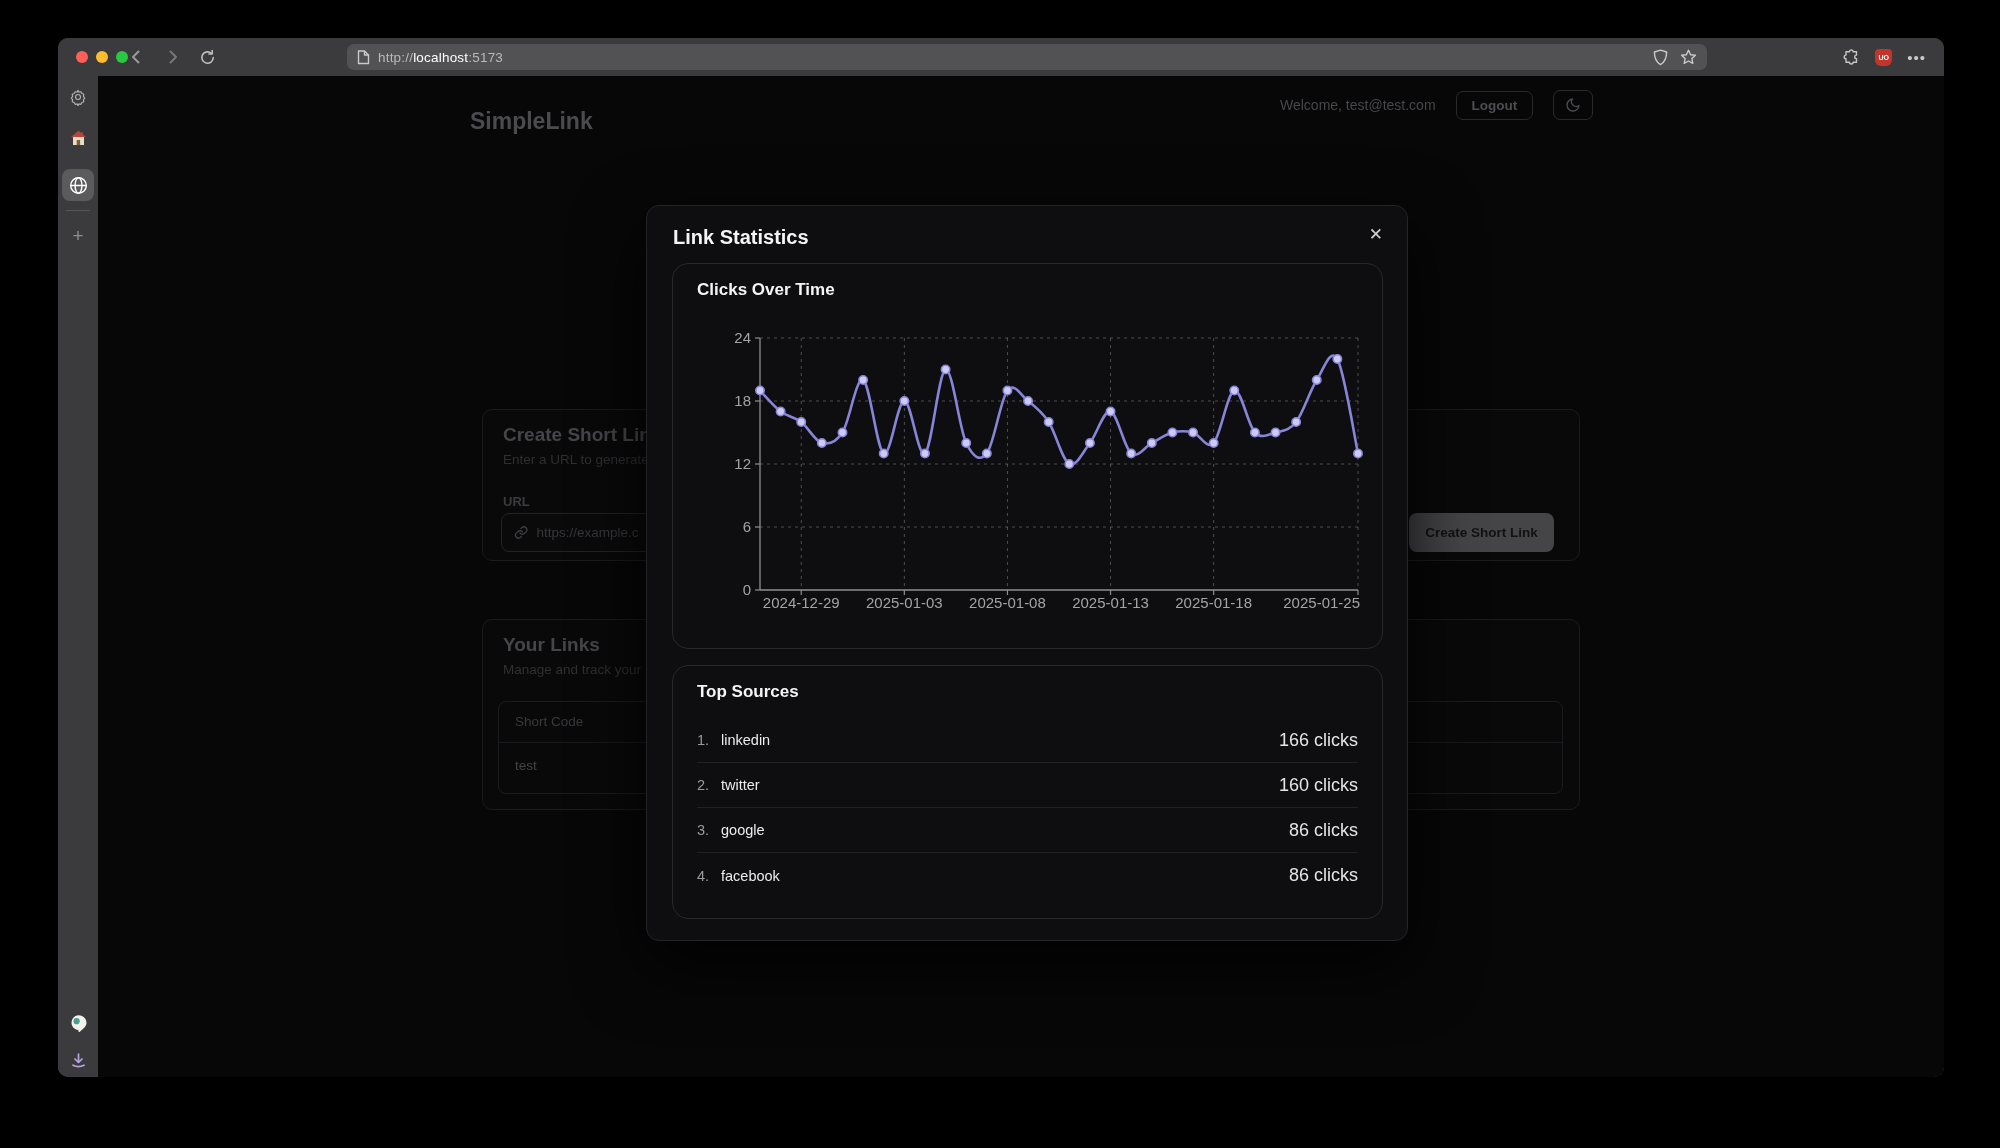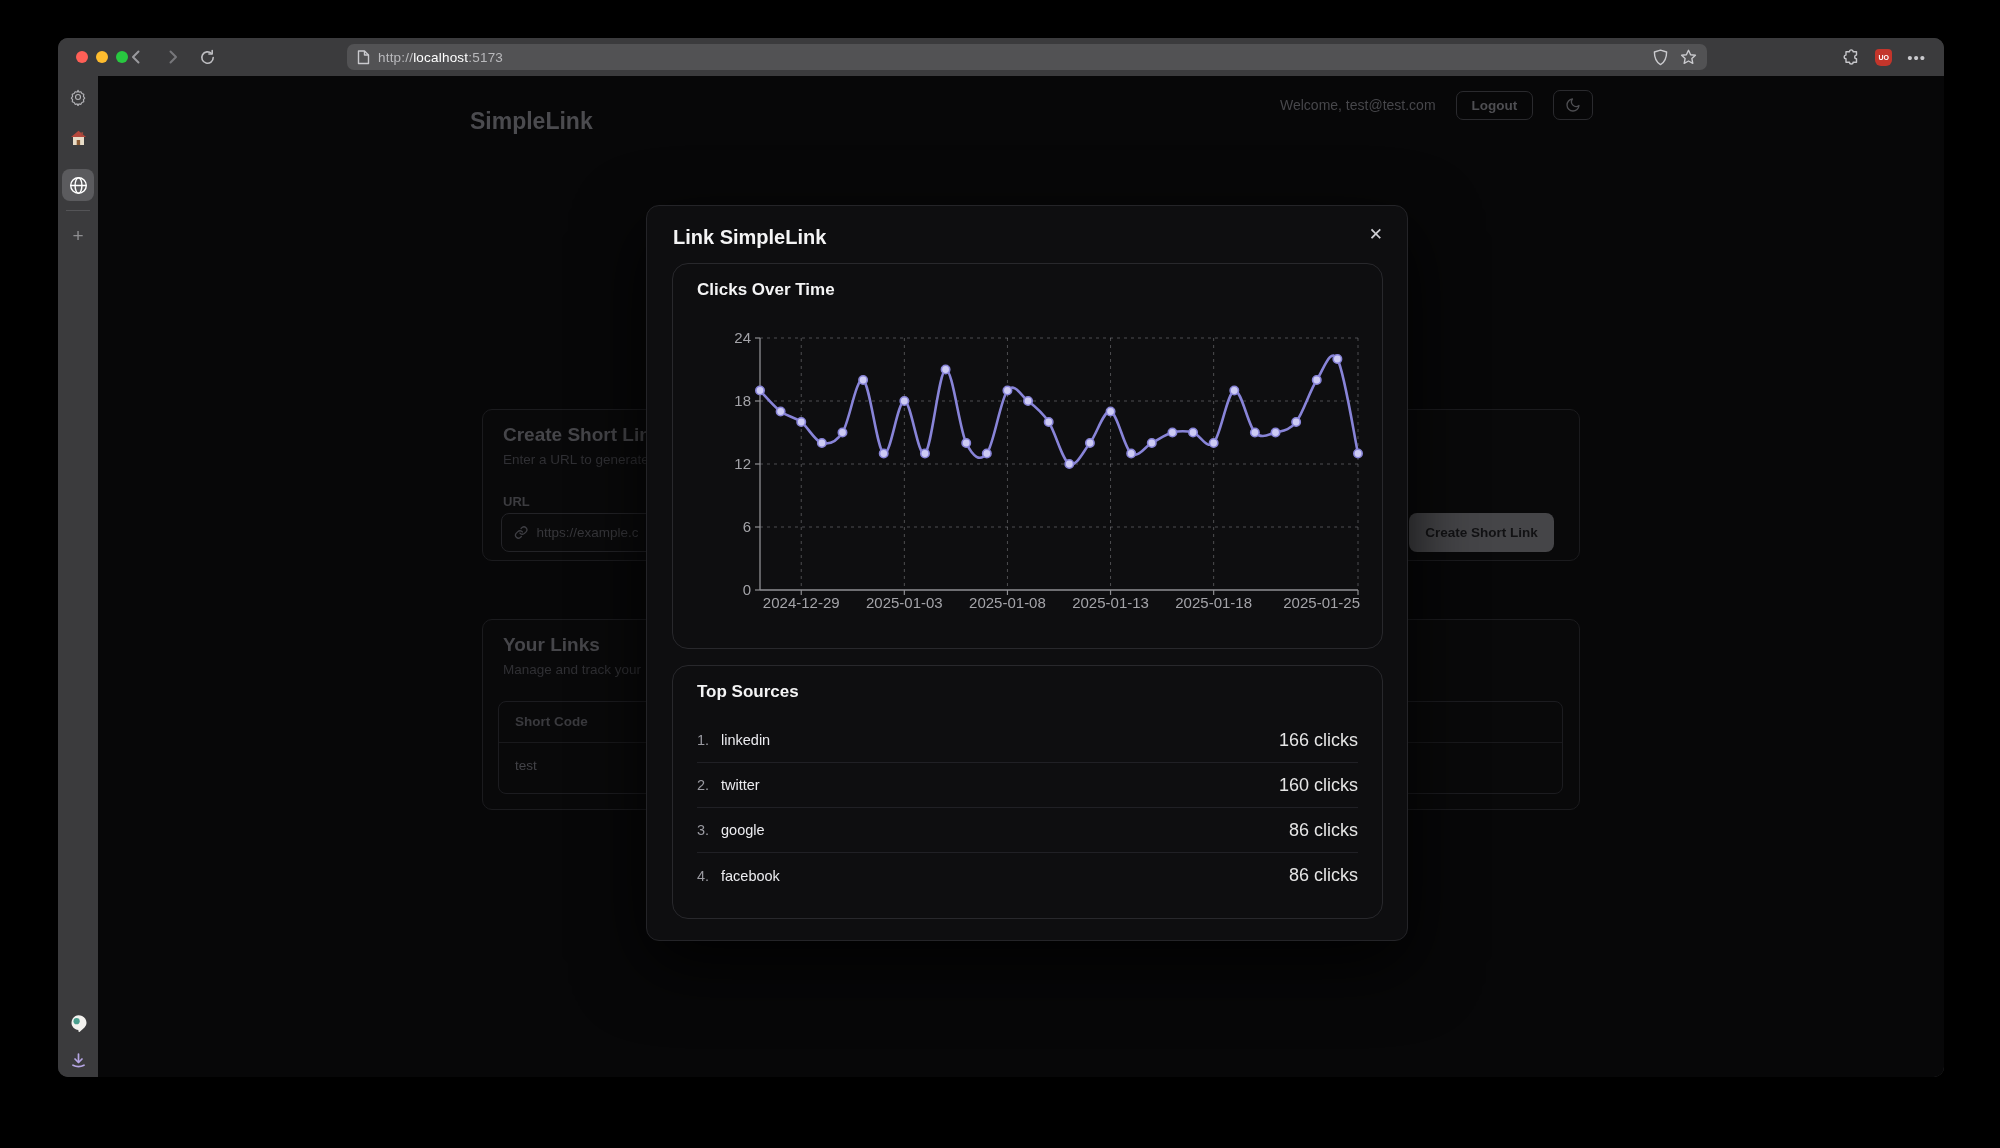--- a/index.html
+++ b/index.html
@@ -221,7 +221,7 @@
       </div>
 
       <div class="modal">
-        <div class="modal-title">Link SimpleLink</div>
+        <div class="modal-title">Link Statistics</div>
         <button class="modal-close">✕</button>
 
         <div class="panel chart-panel">

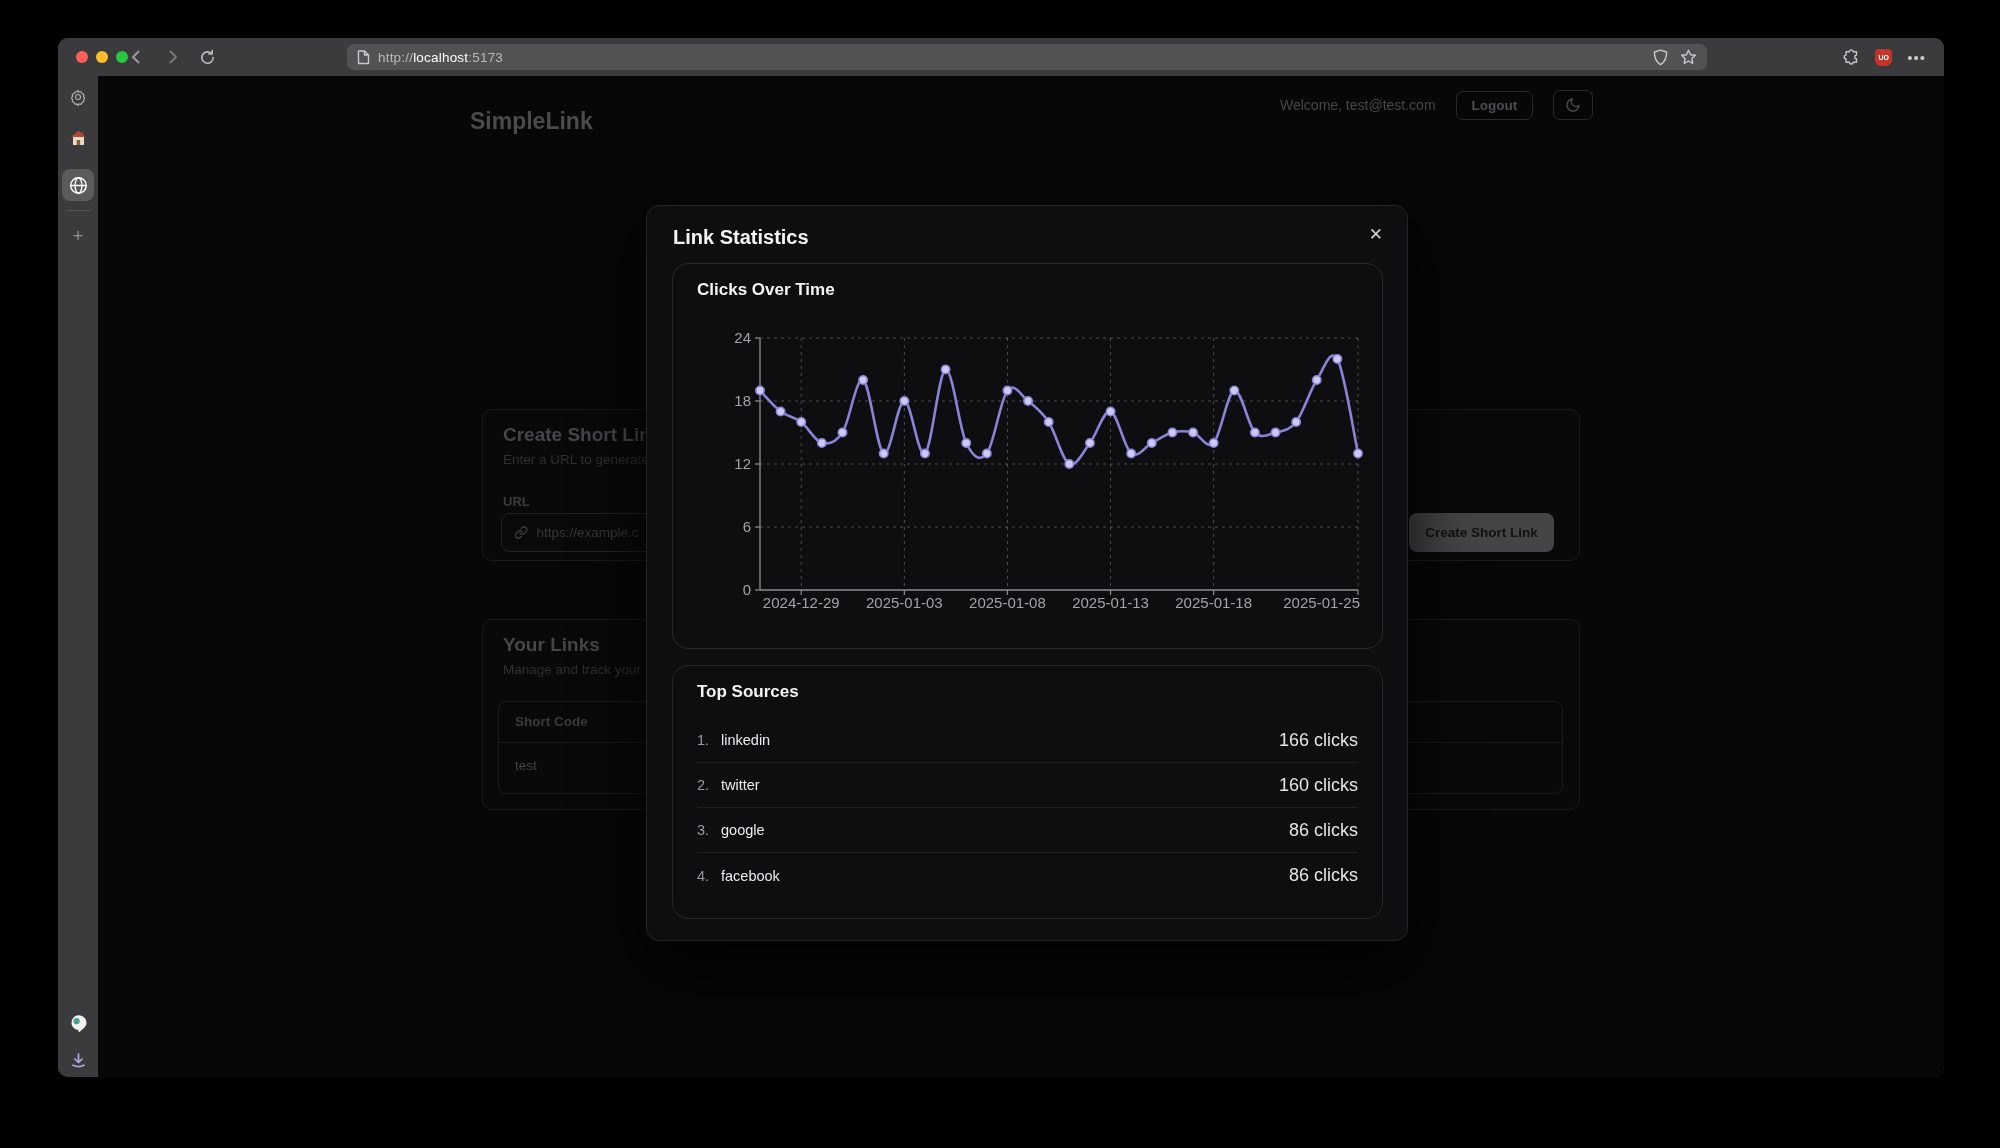--- a/index.html
+++ b/index.html
@@ -54,7 +54,7 @@
   .create-btn { position:absolute; left:926px; top:103px; width:145px; height:39px; background:#454548; border:0; border-radius:8px;
                 color:#121214; font-size:13.5px; font-weight:700; }
   .inner-table { position:absolute; left:15px; top:81px; width:1065px; height:93px; border:1px solid #1c1c20; border-radius:8px; }
-  .table-head { position:absolute; left:16px; top:12px; font-size:13.5px; font-weight:700; color:#3a3a3e;text-align:right; }
+  .table-head { position:absolute; left:16px; top:12px; font-size:13.5px; font-weight:400; color:#3a3a3e;text-align:right; }
   .table-divider { position:absolute; left:0; top:40px; width:100%; height:1px; background:#19191c; }
   .table-cell { position:absolute; left:16px; top:56px; font-size:13.5px; color:#434348; }
   .trash-wrap { position:absolute; left:1285px; top:672px; }

